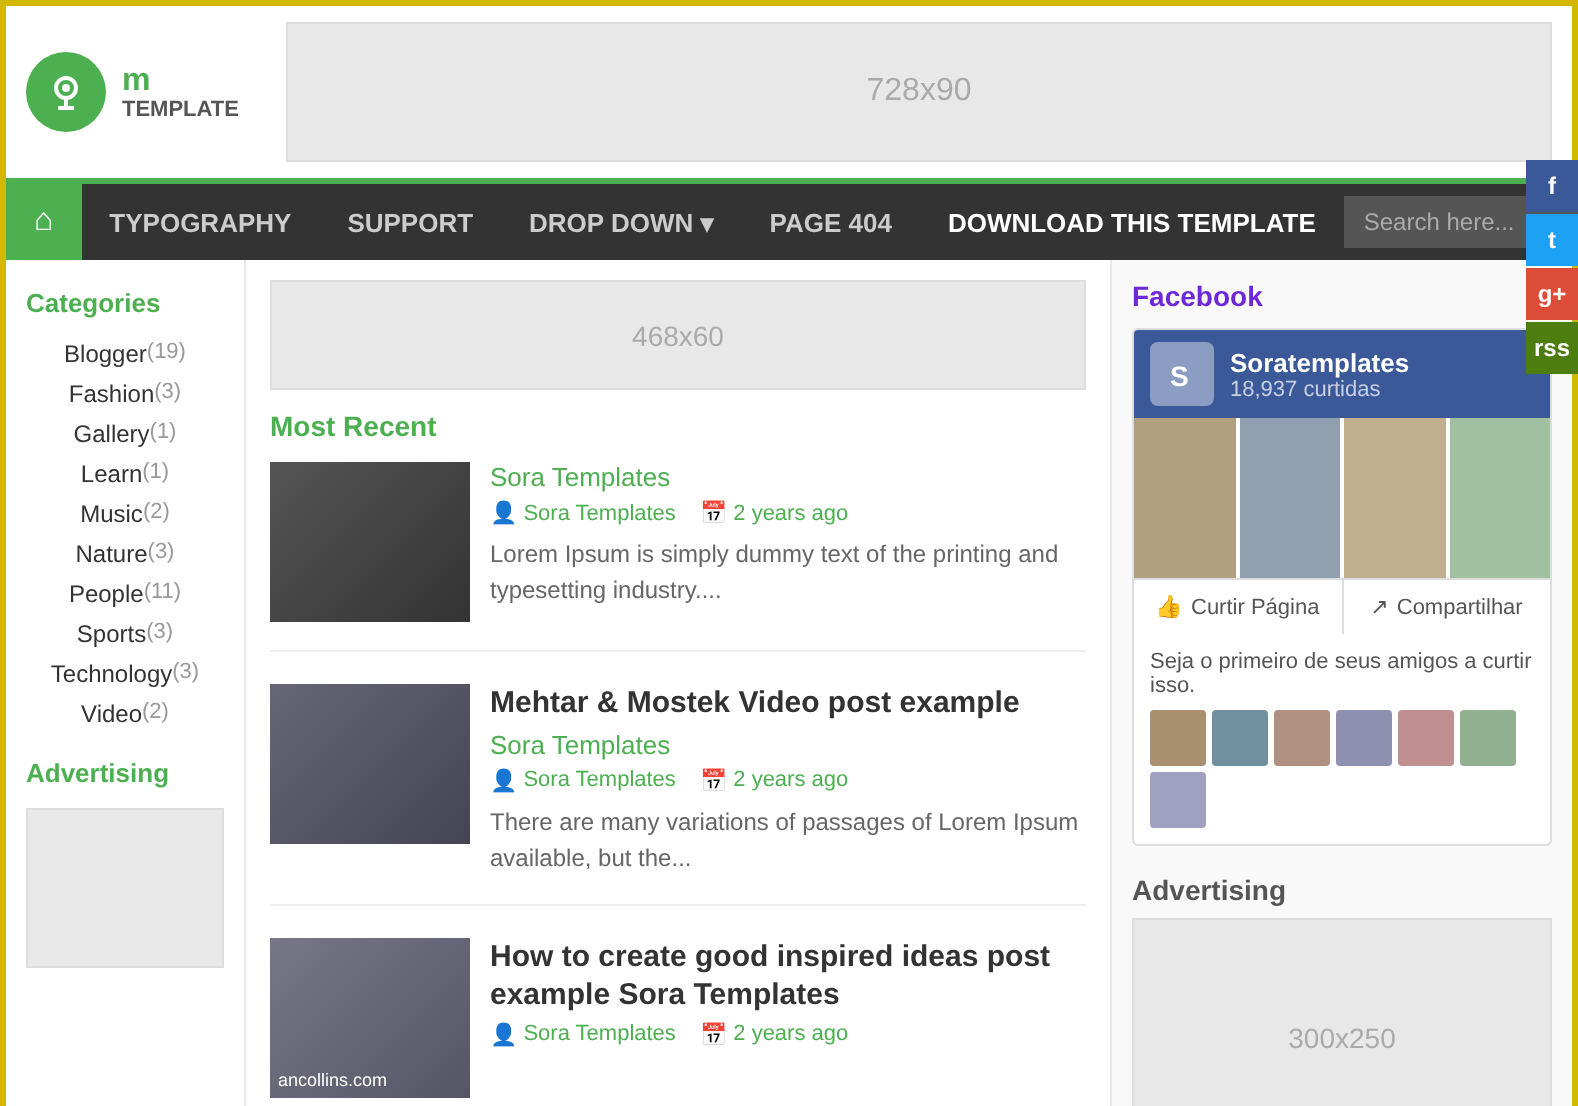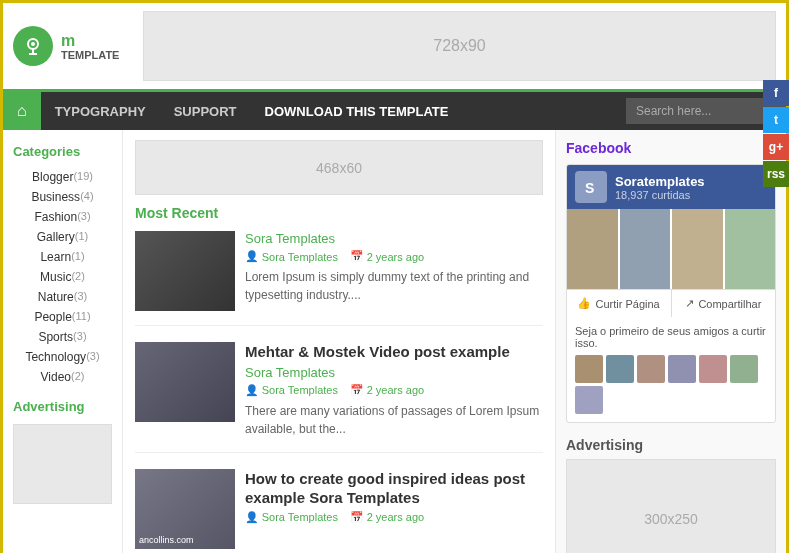--- a/index.html
+++ b/index.html
@@ -111,6 +111,7 @@
   <div class="nav-home">⌂</div>
   <div class="nav-item">TYPOGRAPHY</div>
   <div class="nav-item">SUPPORT</div>
+  <div class="nav-item">DROP DOWN ▾</div>
   <div class="nav-item download">DOWNLOAD THIS TEMPLATE</div>
   <div class="nav-search">
     <input type="text" placeholder="Search here..." style="">

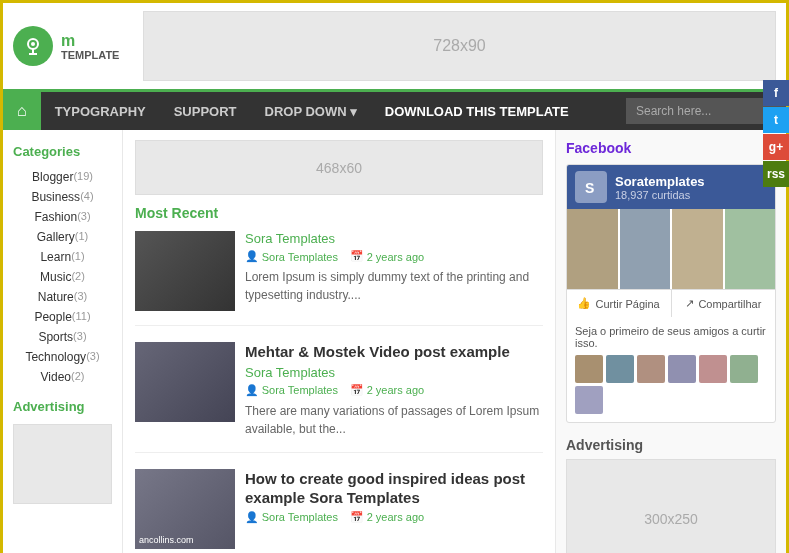--- a/index.html
+++ b/index.html
@@ -112,6 +112,7 @@
   <div class="nav-item">TYPOGRAPHY</div>
   <div class="nav-item">SUPPORT</div>
   <div class="nav-item">DROP DOWN ▾</div>
+  <div class="nav-item">PAGE 404</div>
   <div class="nav-item download">DOWNLOAD THIS TEMPLATE</div>
   <div class="nav-search">
     <input type="text" placeholder="Search here..." style="">

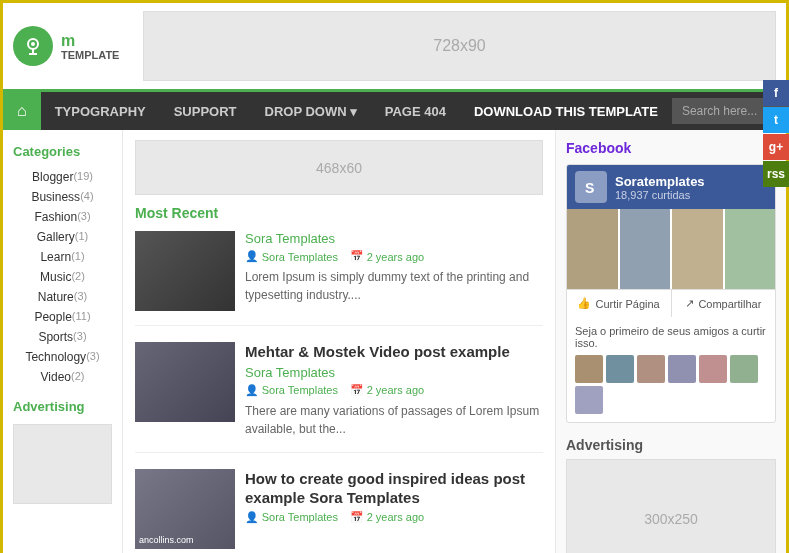--- a/index.html
+++ b/index.html
@@ -130,10 +130,6 @@
       <span class="sidebar-item-count">(19)</span>
     </div>
     <div class="sidebar-item">
-      <span class="sidebar-item-label">Business</span>
-      <span class="sidebar-item-count">(4)</span>
-    </div>
-    <div class="sidebar-item">
       <span class="sidebar-item-label">Fashion</span>
       <span class="sidebar-item-count">(3)</span>
     </div>

